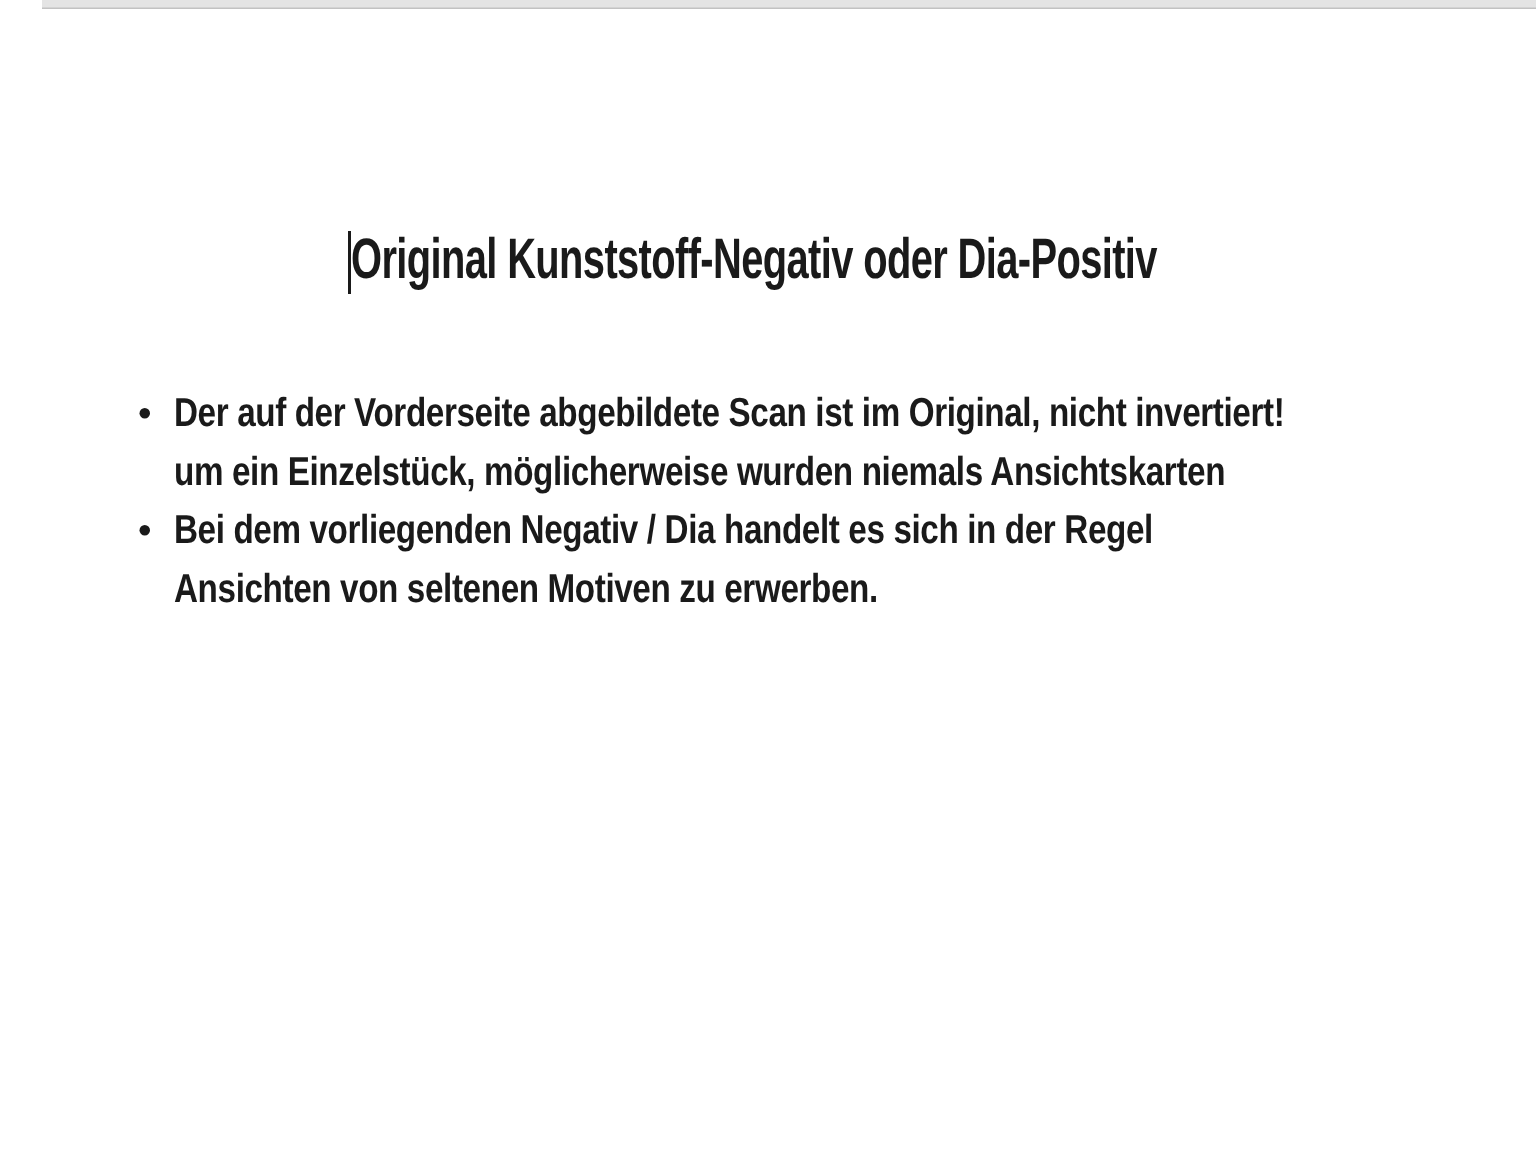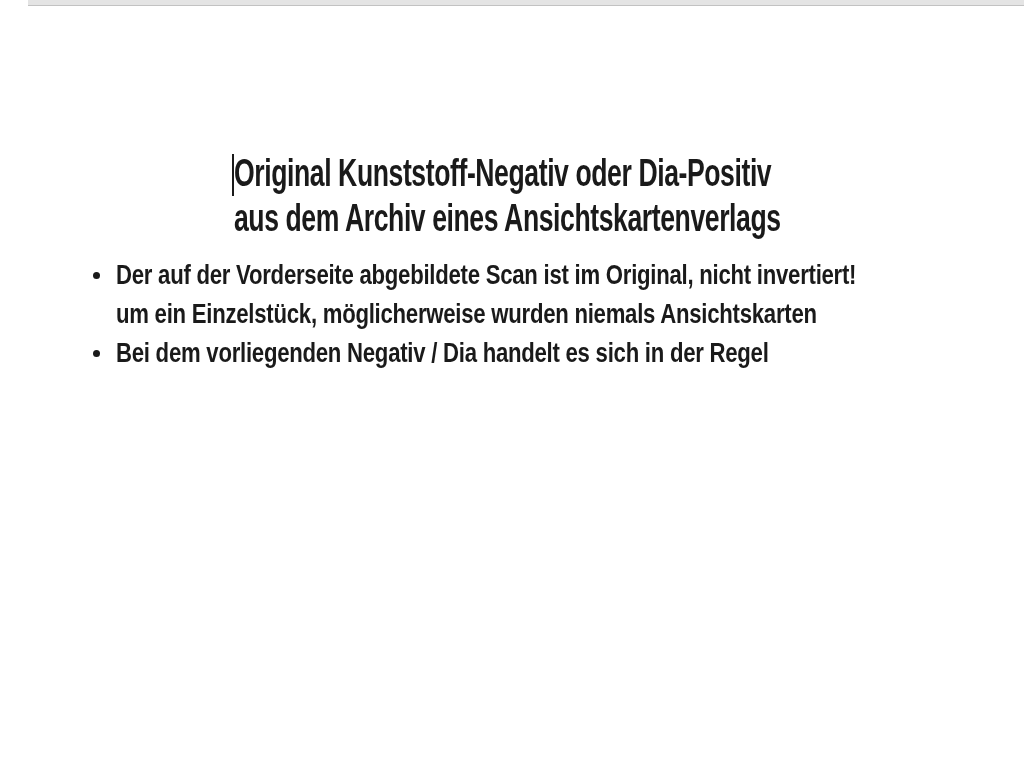--- a/index.html
+++ b/index.html
@@ -97,9 +97,6 @@
     <div class="title-line">
       <span>Original Kunststoff-Negativ oder Dia-Positiv</span>
     </div>
-    <div class="title-line">
-      <span>aus dem Archiv eines Ansichtskartenverlags</span>
-    </div>
   </div>
 
   <div class="bullet-list">

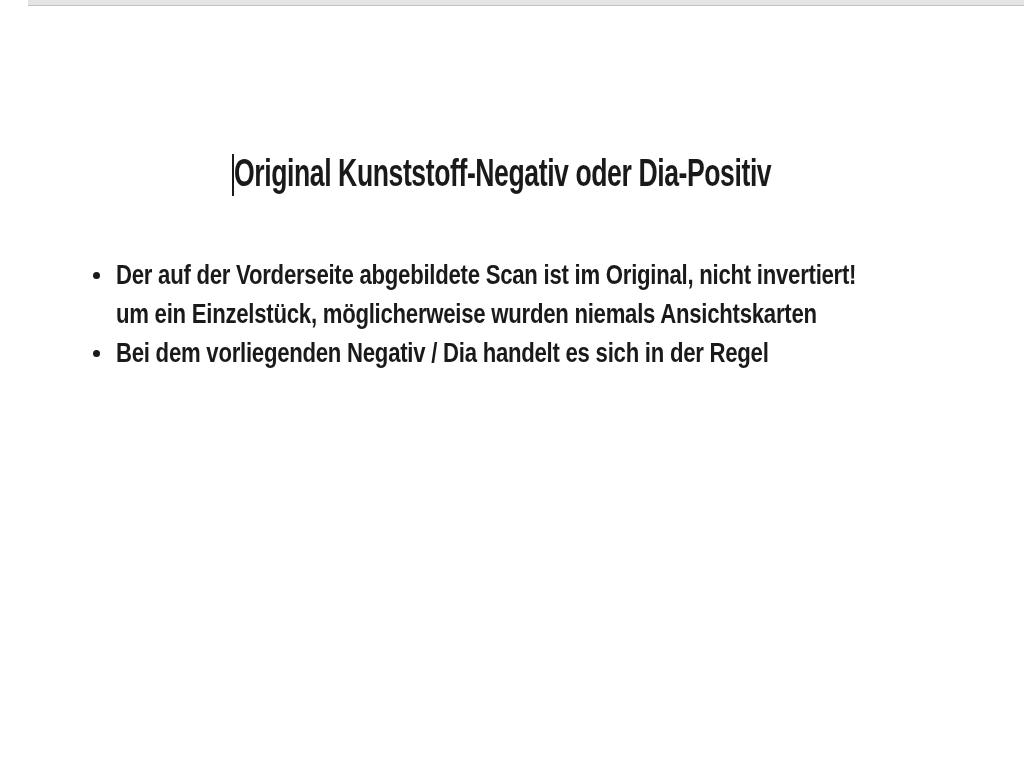--- a/index.html
+++ b/index.html
@@ -114,6 +114,9 @@
       <span class="b-text">Bei dem vorliegenden Negativ / Dia handelt es sich in der Regel</span>
     </div>
 
+    <div class="b-line">
+      <span class="b-text">Ansichten von seltenen Motiven zu erwerben.</span>
+    </div>
 
 
   </div>

